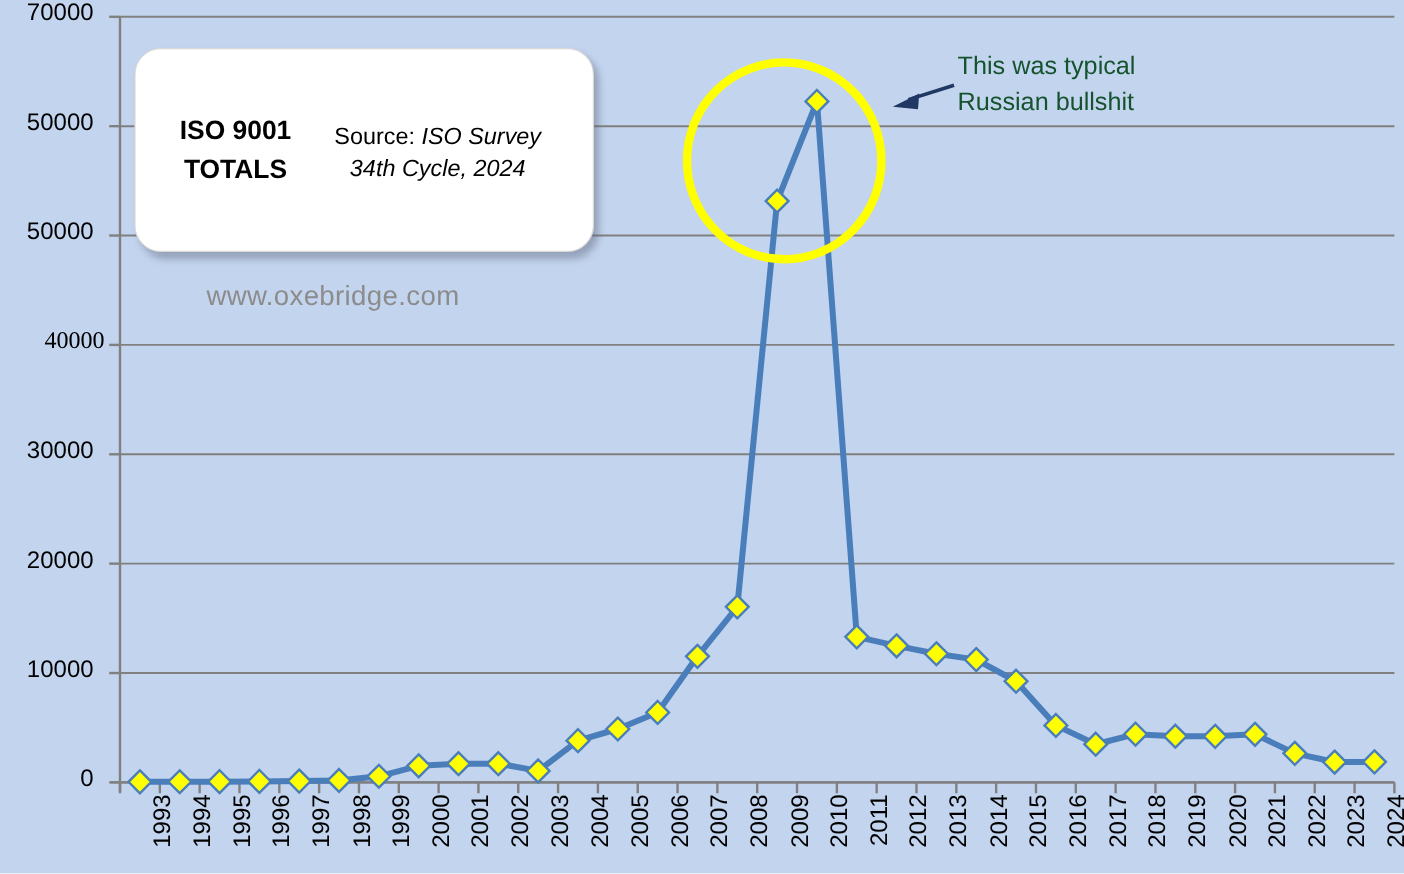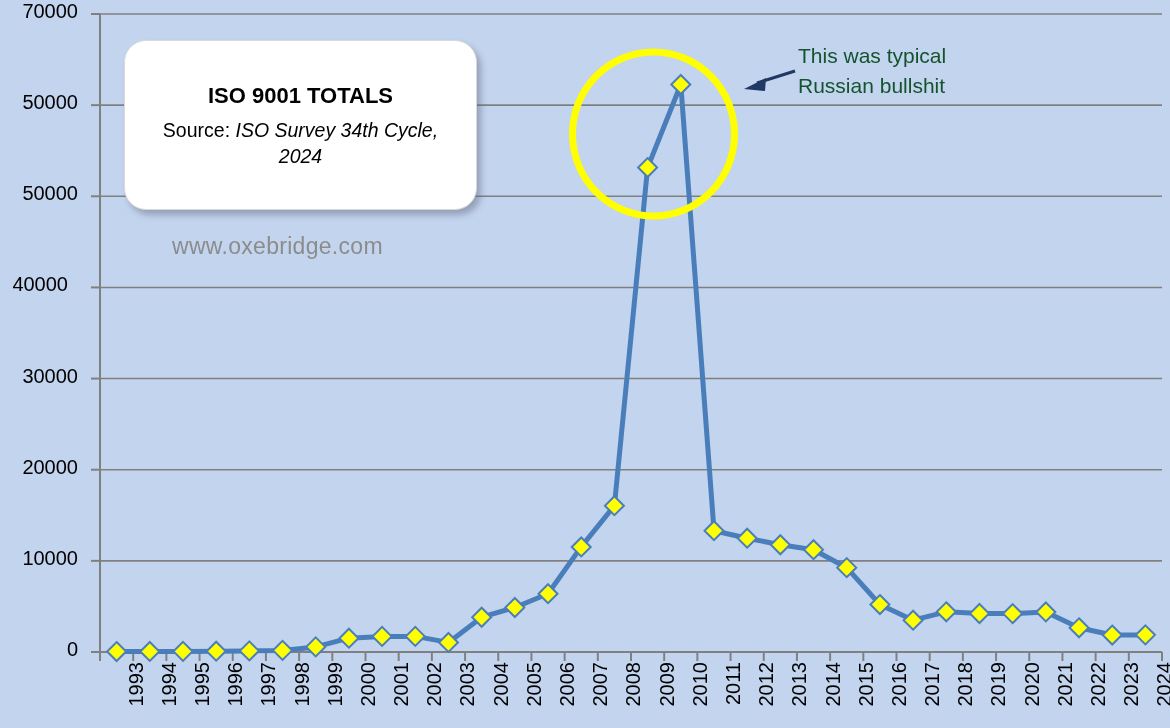--- a/index.html
+++ b/index.html
@@ -59,7 +59,7 @@
     position: absolute;
     left: 112px;
     top: 40px;
-    width: 353px;
+    width: 383px;
     height: 170px;
     background: #ffffff;
     border: 1px solid #d9d9d9;
@@ -67,11 +67,10 @@
     box-shadow: 4px 5px 6px rgba(90, 100, 120, 0.45);
     box-sizing: border-box;
     display: flex;
-    flex-direction: column;
+    flex-direction: row;
     align-items: center;
     justify-content: center;
     padding: 8px 22px;
-    margin-left: 12px;
   }
   #title-box .tline1,
   #title-box .tline2 {

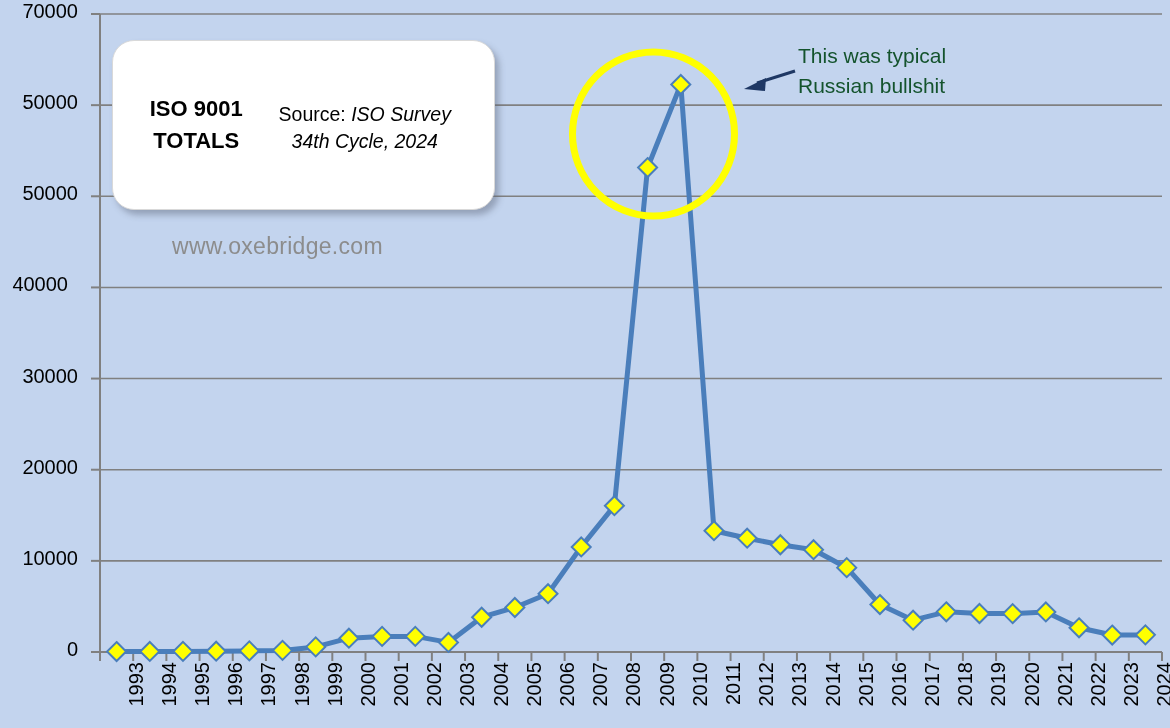--- a/index.html
+++ b/index.html
@@ -128,7 +128,7 @@
         <div class="ytick-label" style="top: -14px; position: absolute; right: 10px;">30000</div>
       </div>
       <div class="ytick-wrap" style="top: 287.429px;">
-        <div class="ytick-label" style="top: -14px; position: absolute; right: 20px;">40000</div>
+        <div class="ytick-label" style="top: -14px; position: absolute; right: 1px; font-family: Liberation Serif, serif;">40000</div>
       </div>
       <div class="ytick-wrap" style="top: 196.286px;">
         <div class="ytick-label" style="top: -14px; position: absolute; right: 10px;">50000</div>

